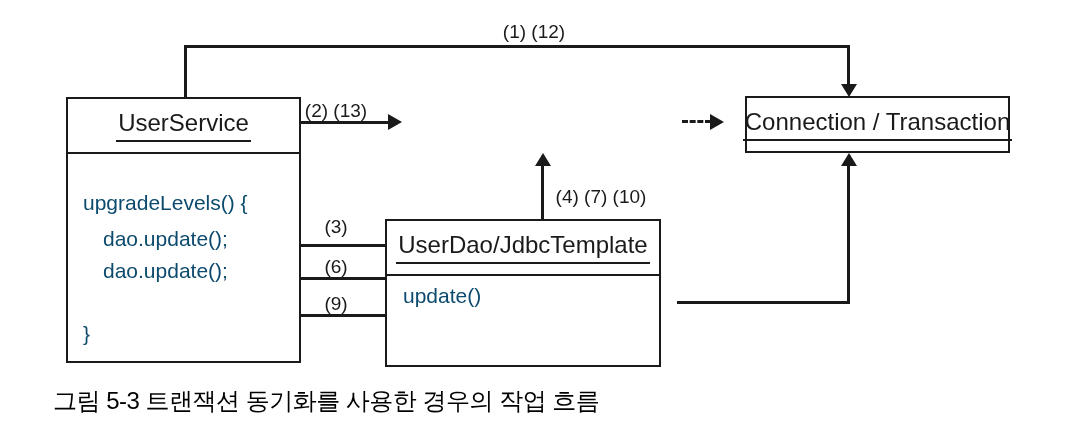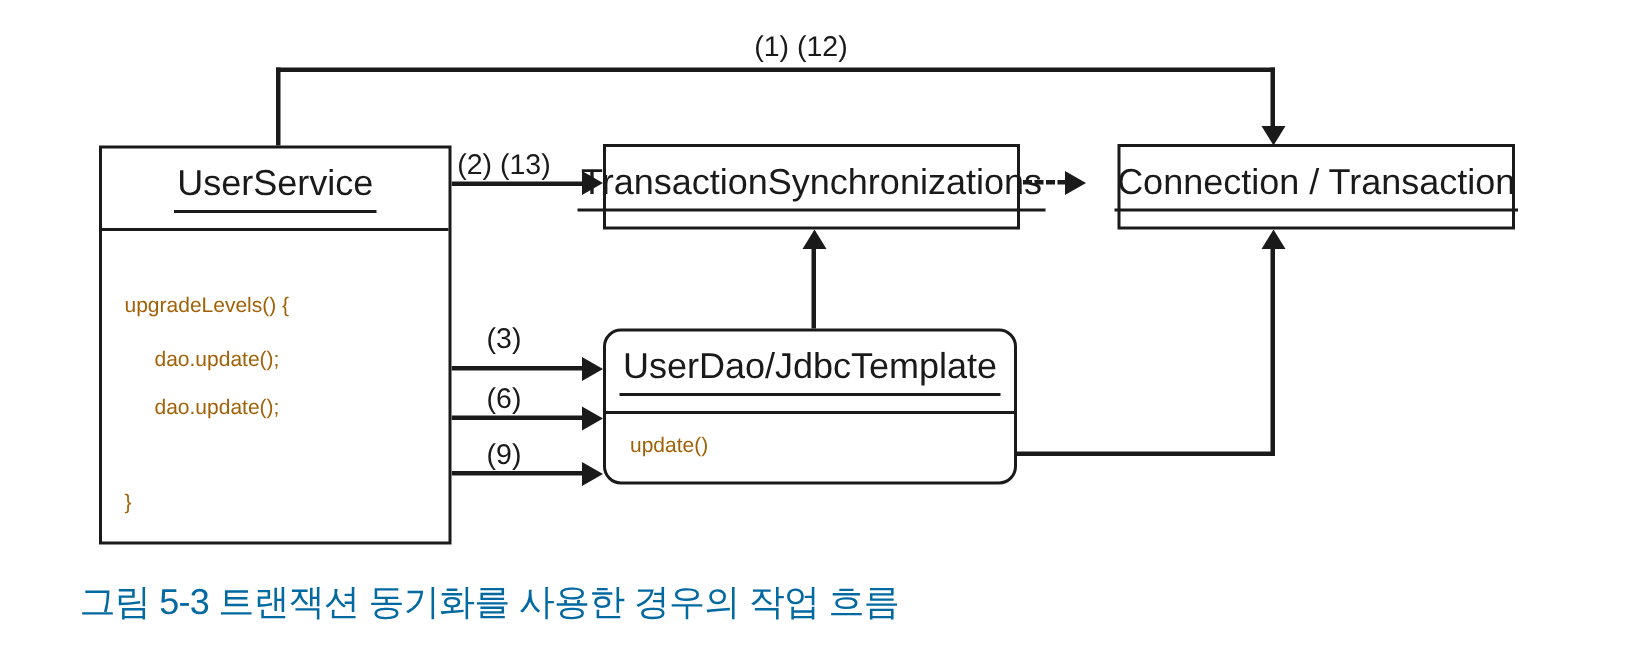--- a/index.html
+++ b/index.html
@@ -130,9 +130,6 @@
     <div class="code-line" style="left:15px; top:224px;">}</div>
   </div>
 
-  <div class="box single" style="left:402px; top:96px; width:278px; height:57px;">
-    <span class="obj-title">TransactionSynchronizations</span>
-  </div>
 
   <div class="box single" style="left:725px; top:96px; width:265px; height:57px;margin-left:20px;">
     <span class="obj-title">Connection / Transaction</span>

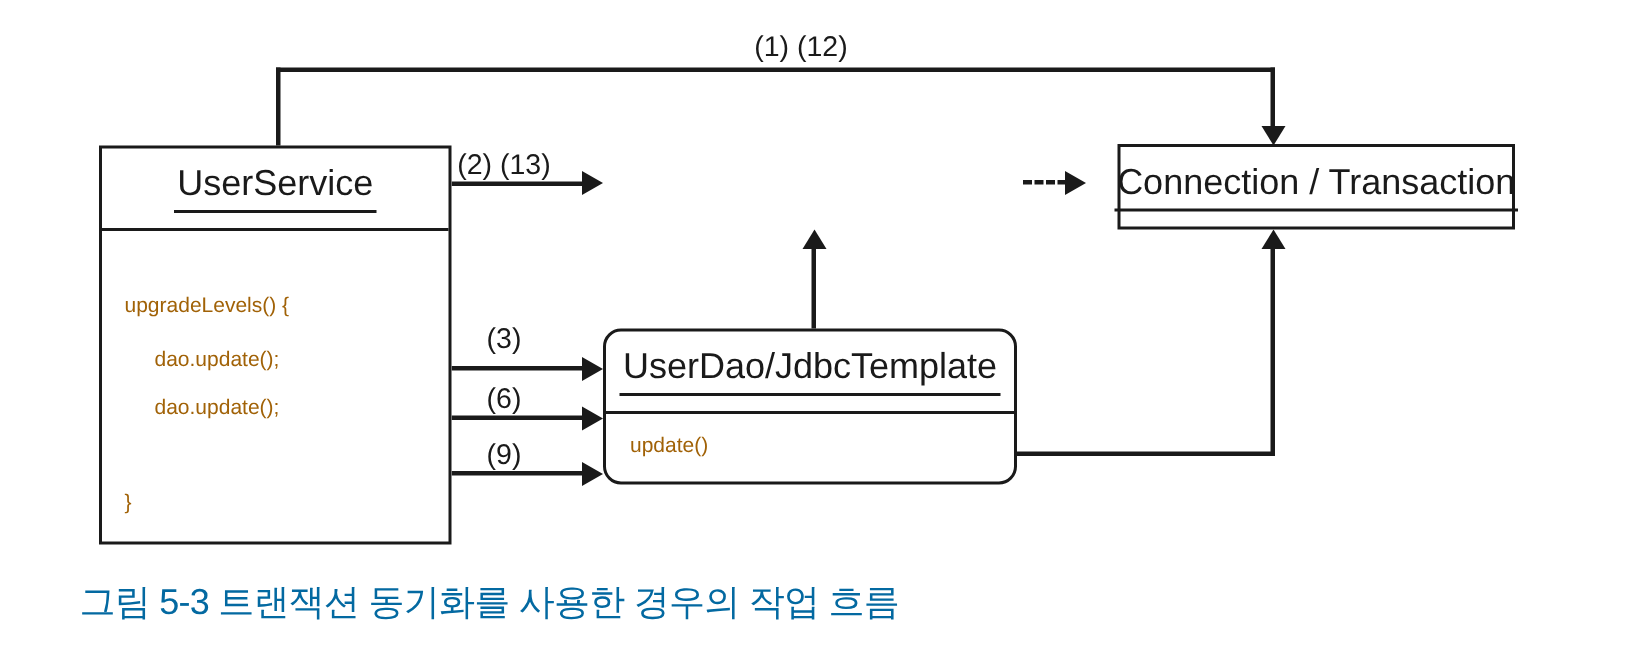--- a/index.html
+++ b/index.html
@@ -37,11 +37,11 @@
   }
   .code-line {
     position: absolute;
-    font-size: 14px;
+    font-size: 21px;
     height: 22px;
     line-height: 22px;
     white-space: nowrap;
-    color: #a16207;
+    color: #0c4a6e;
   }
   .h-line { position: absolute; height: 3px; background: #1a1a1a; }
   .v-line { position: absolute; width: 3px; background: #1a1a1a; }

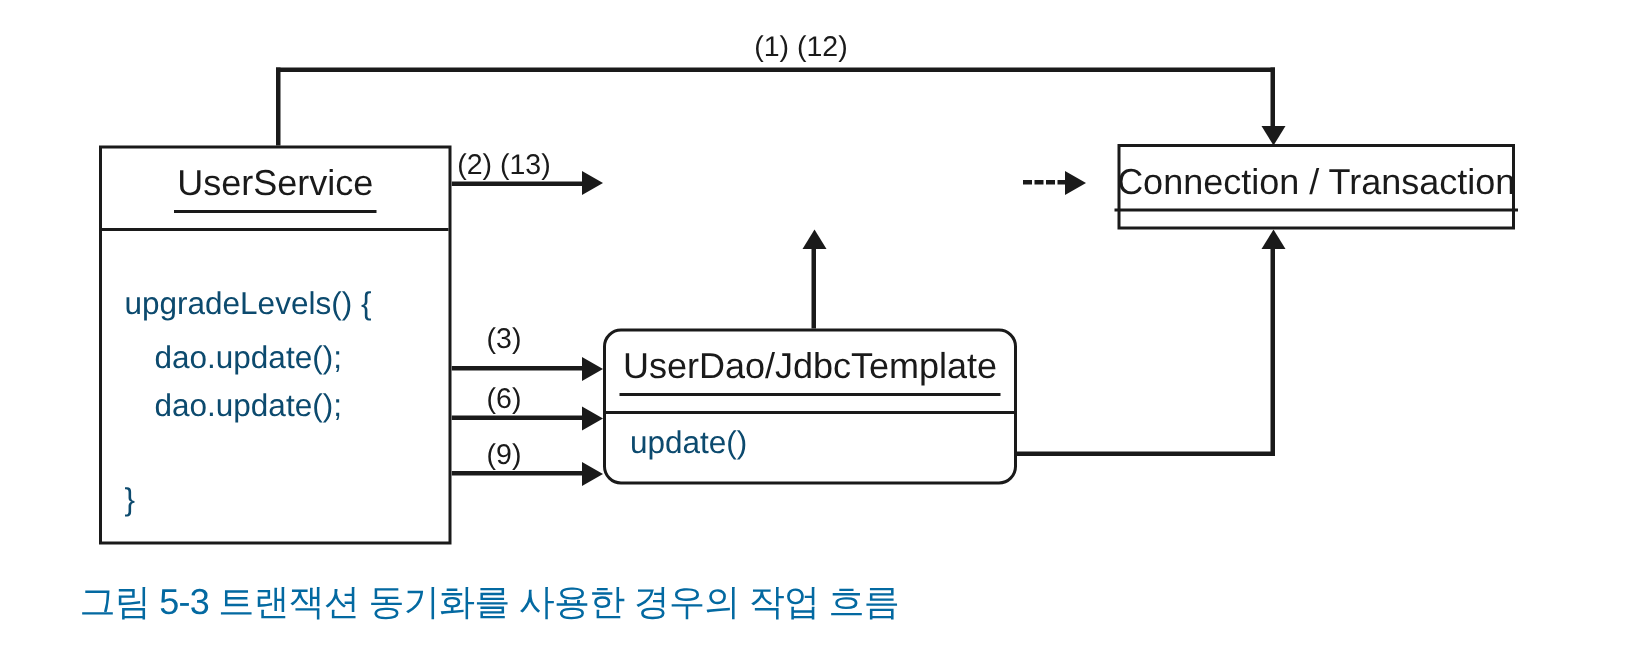--- a/index.html
+++ b/index.html
@@ -103,6 +103,7 @@
 
   <div class="v-line" style="left:541px; top:165px; height:54px;"></div>
   <div class="head-up" style="left:535px; top:153px;"></div>
+  <div class="step-label" style="left:549px; top:186px; width:104px;">(4) (7) (10)</div>
 
   <div class="h-line" style="left:301px; top:244px; width:87px;"></div>
   <div class="head-right" style="left:388px; top:238px;"></div>

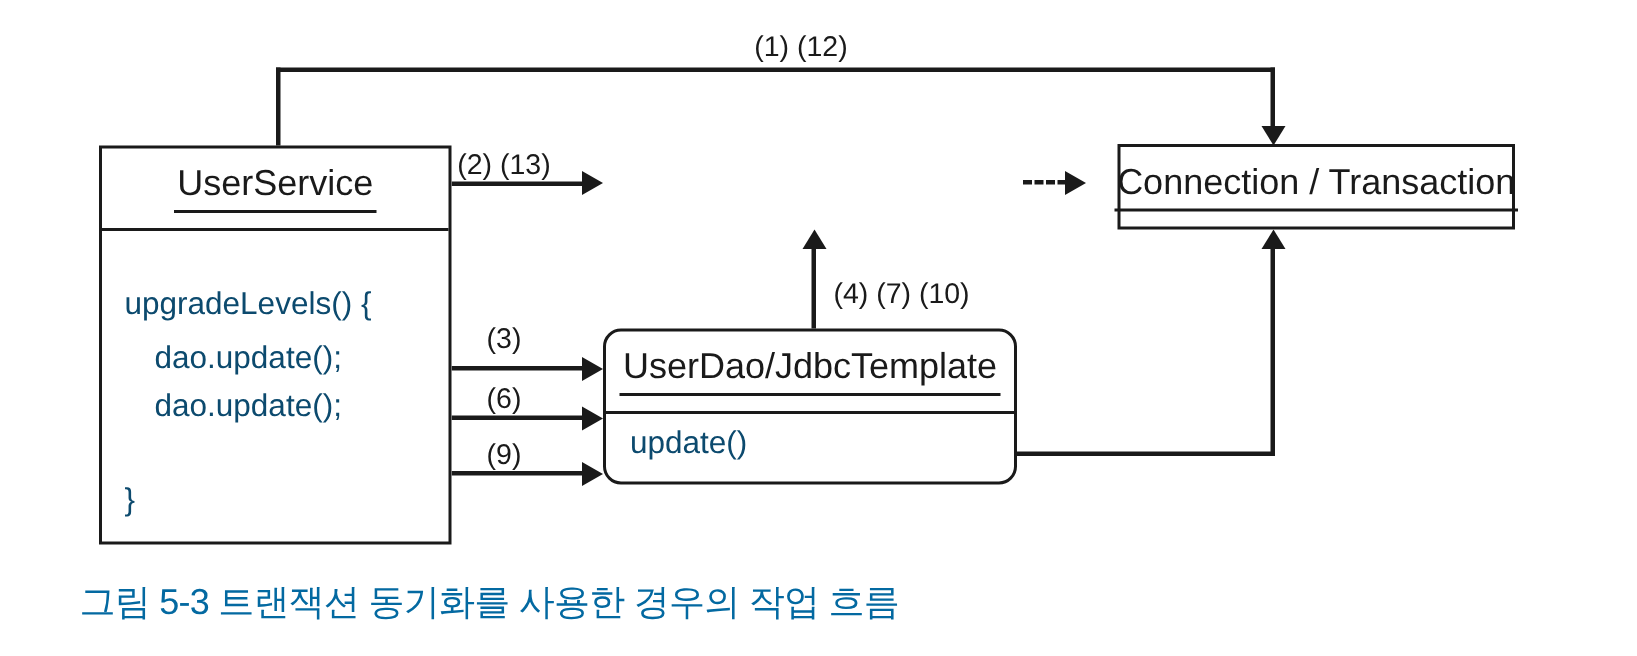--- a/index.html
+++ b/index.html
@@ -136,7 +136,7 @@
     <span class="obj-title">Connection / Transaction</span>
   </div>
 
-  <div class="box" style="left:402px; top:219px; width:276px; height:104px;border-radius:12px;">
+  <div class="box" style="left:385px; top:219px; width:276px; height:148px;">
     <div class="box-title-compartment">
       <span class="obj-title">UserDao/JdbcTemplate</span>
     </div>

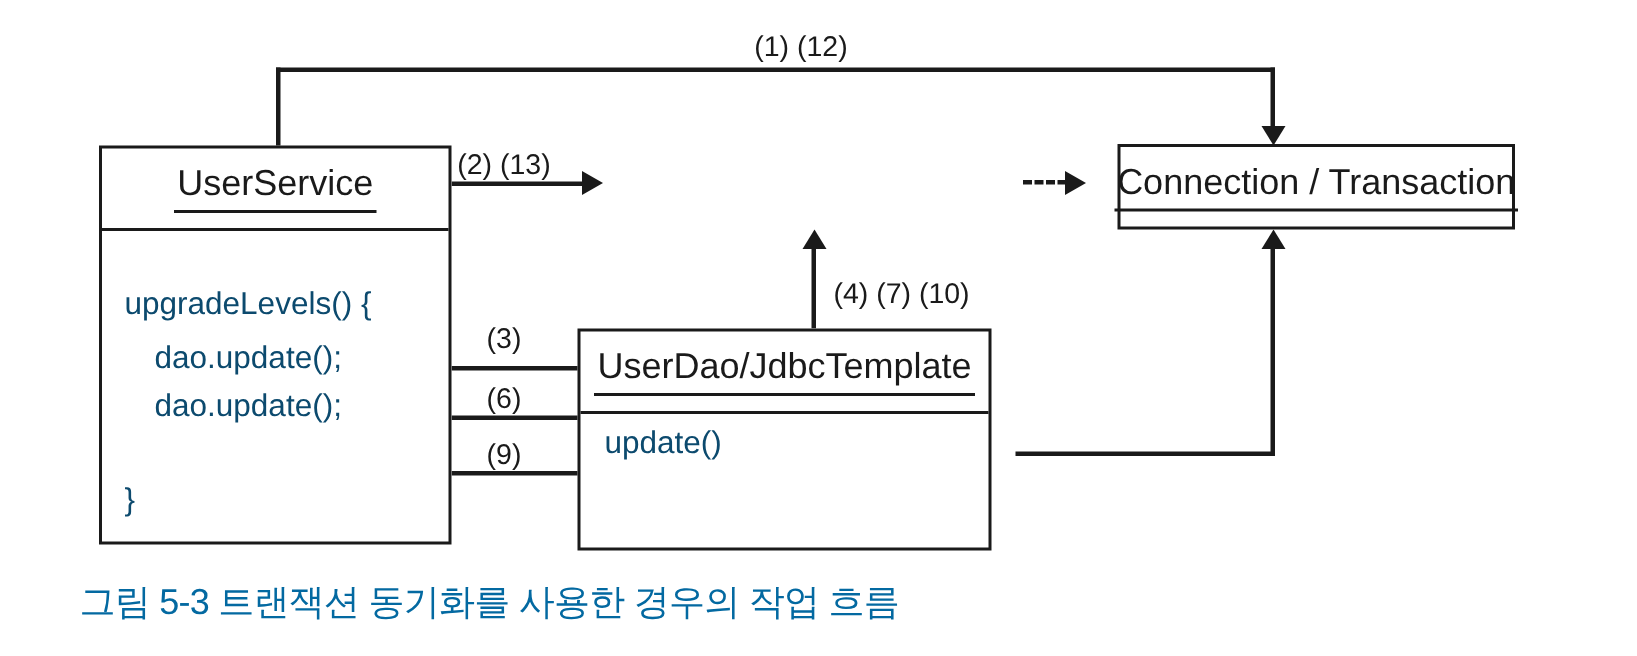--- a/index.html
+++ b/index.html
@@ -79,7 +79,7 @@
     top: 385px;
     font-size: 24px;
     letter-spacing: -0.5px;
-    color: #0369a1;
+    color: #000000;
     white-space: nowrap;
   }
 </style>

